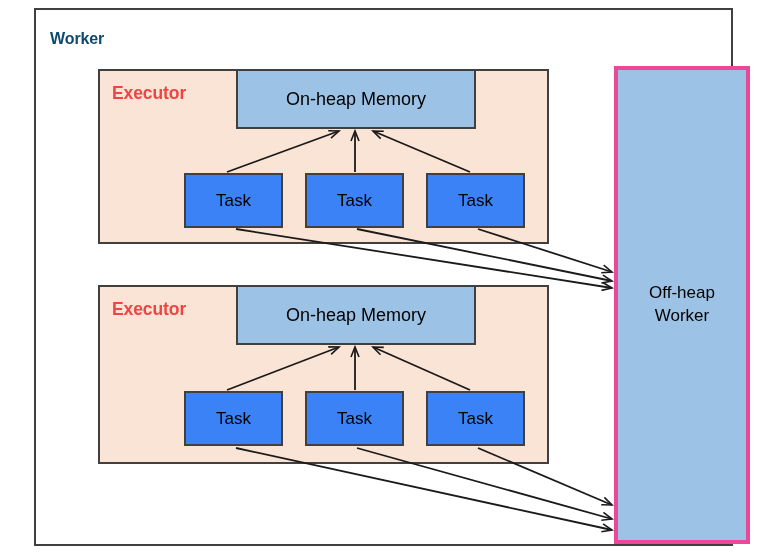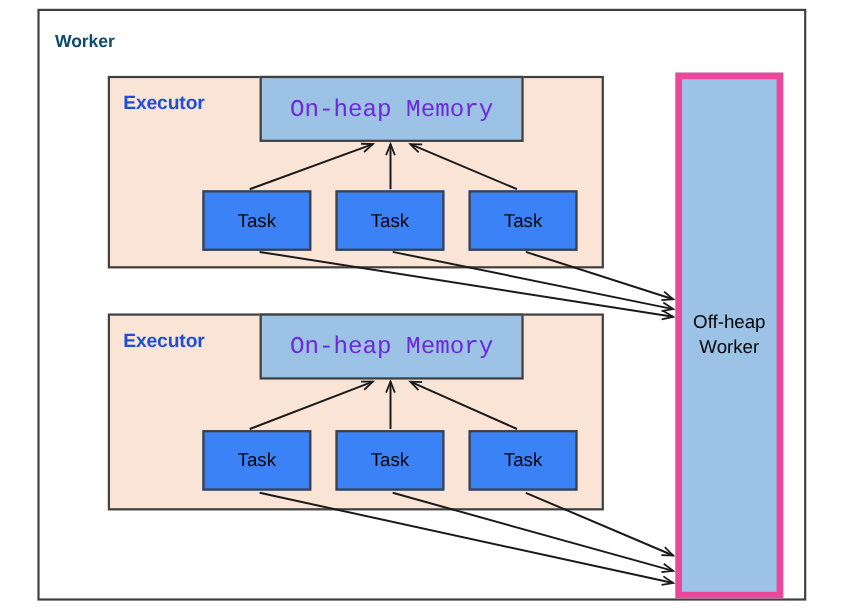--- a/index.html
+++ b/index.html
@@ -62,7 +62,7 @@
     position: absolute;
     font-size: 17.5px;
     font-weight: bold;
-    color: #1d4ed8;
+    color: #ef4444;
     letter-spacing: -0.1px;
   }
   #executor-label-1 { left: 112px; top: 83px; }

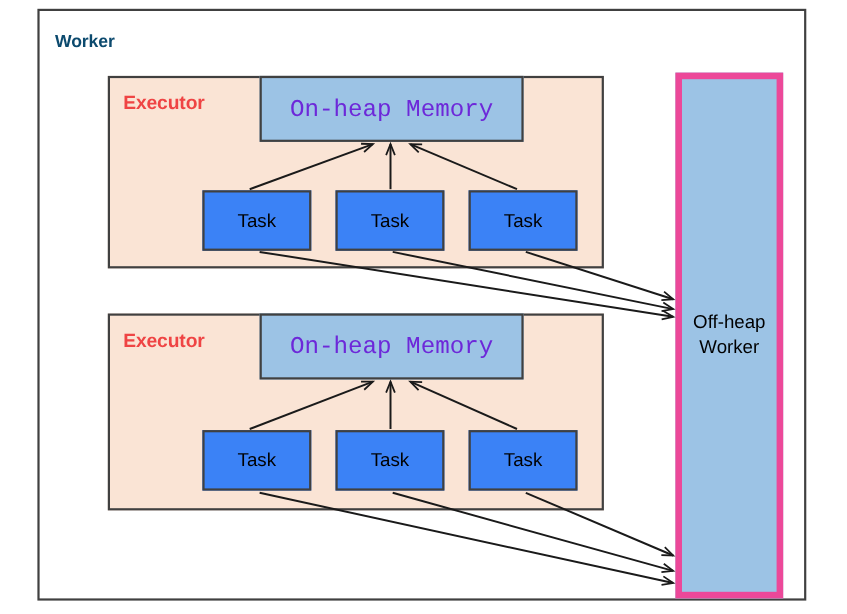--- a/index.html
+++ b/index.html
@@ -81,10 +81,9 @@
   #onheap-box-2 { top: 285px; height: 60px; }
 
   .onheap-label {
-    font-size: 22px;
-    color: #6d28d9;
+    font-size: 18px;
+    color: #000000;
     white-space: nowrap;
-    font-family: Liberation Mono, monospace;
   }
 
   .task-box {

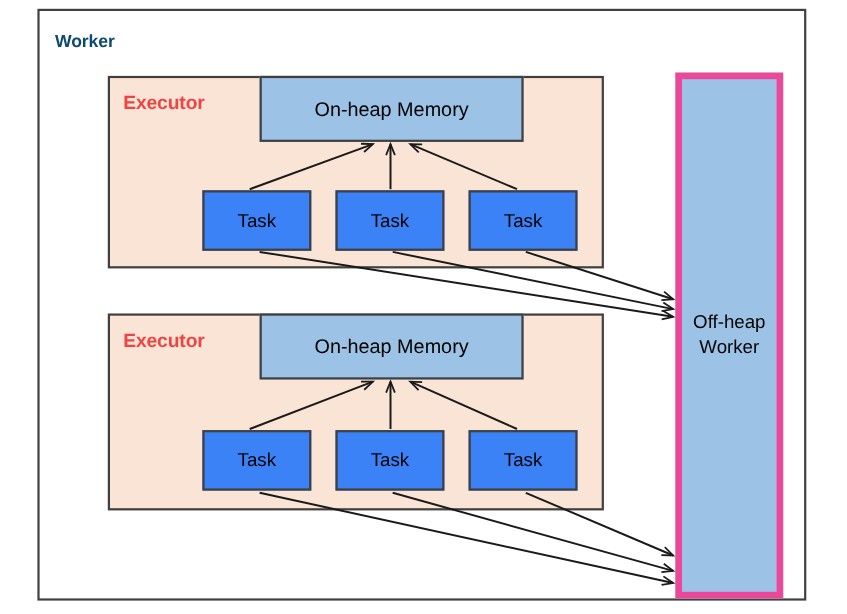--- a/index.html
+++ b/index.html
@@ -109,10 +109,10 @@
 
   #offheap-box {
     background: #9CC3E5;
-    border: 6px solid #ec4899;
+    border: 4px solid #ec4899;
     left: 614px;
     top: 66px;
-    width: 98px;
+    width: 136px;
     height: 478px;
     display: flex;
     align-items: center;

